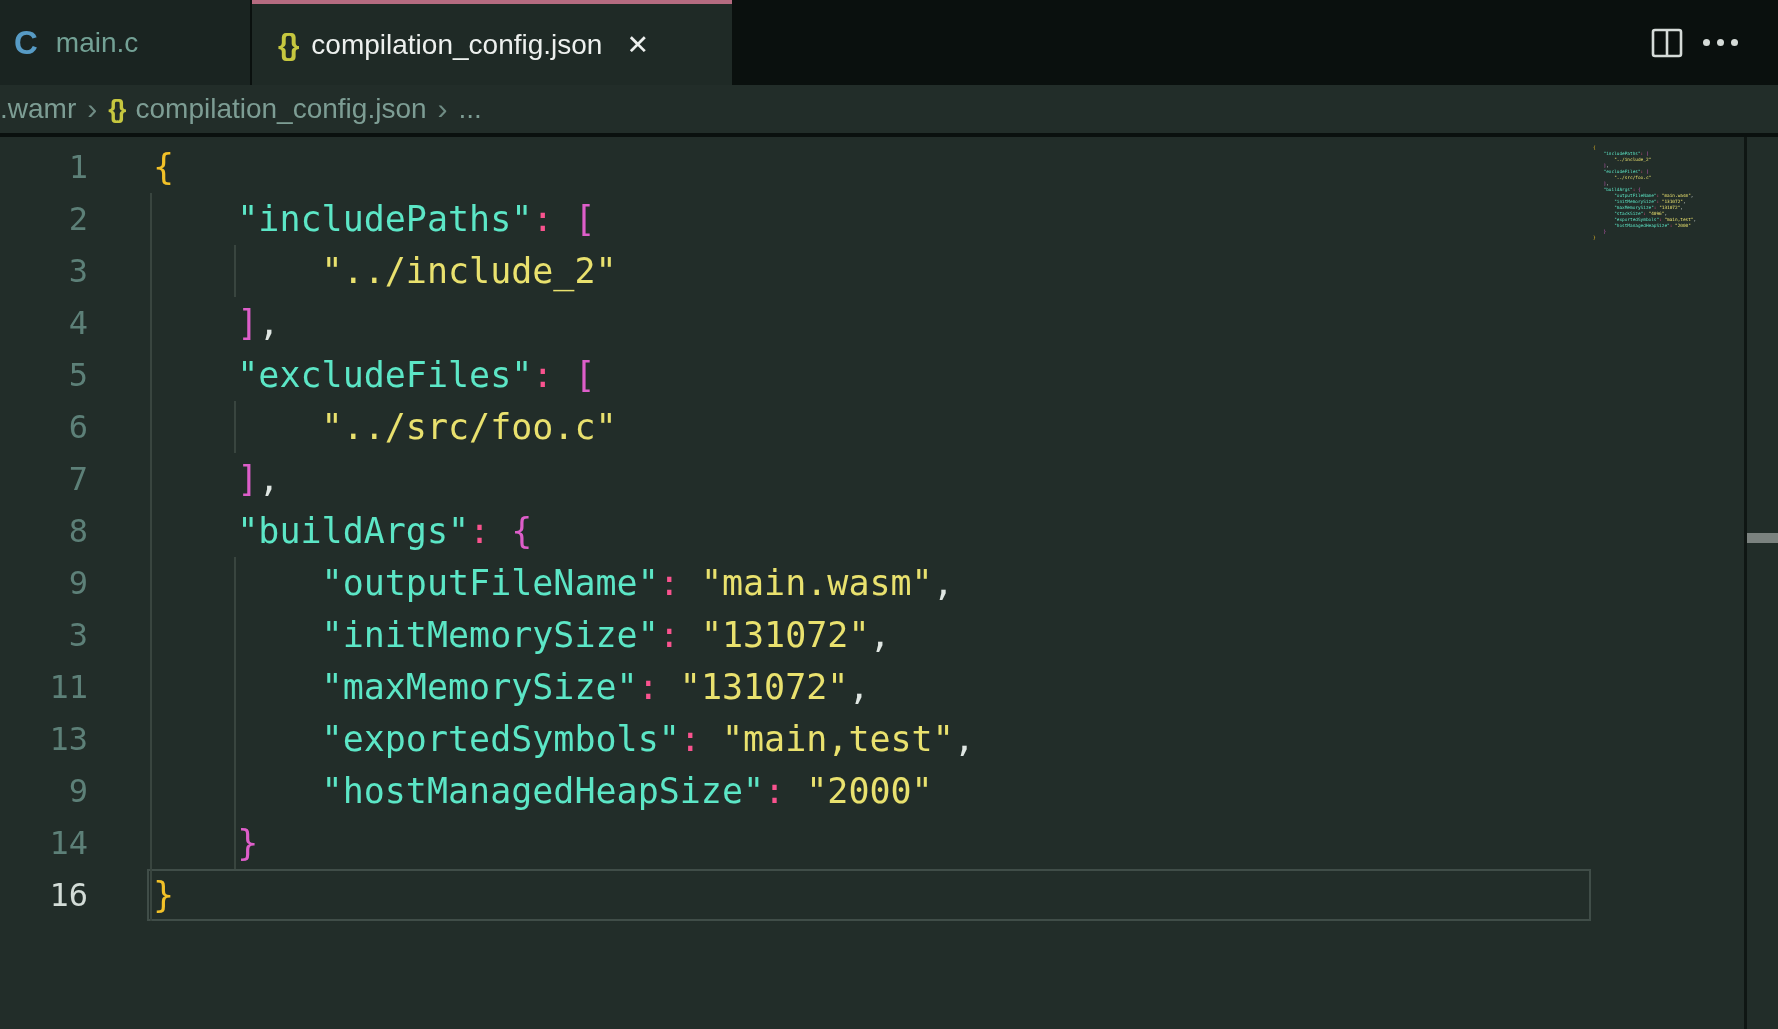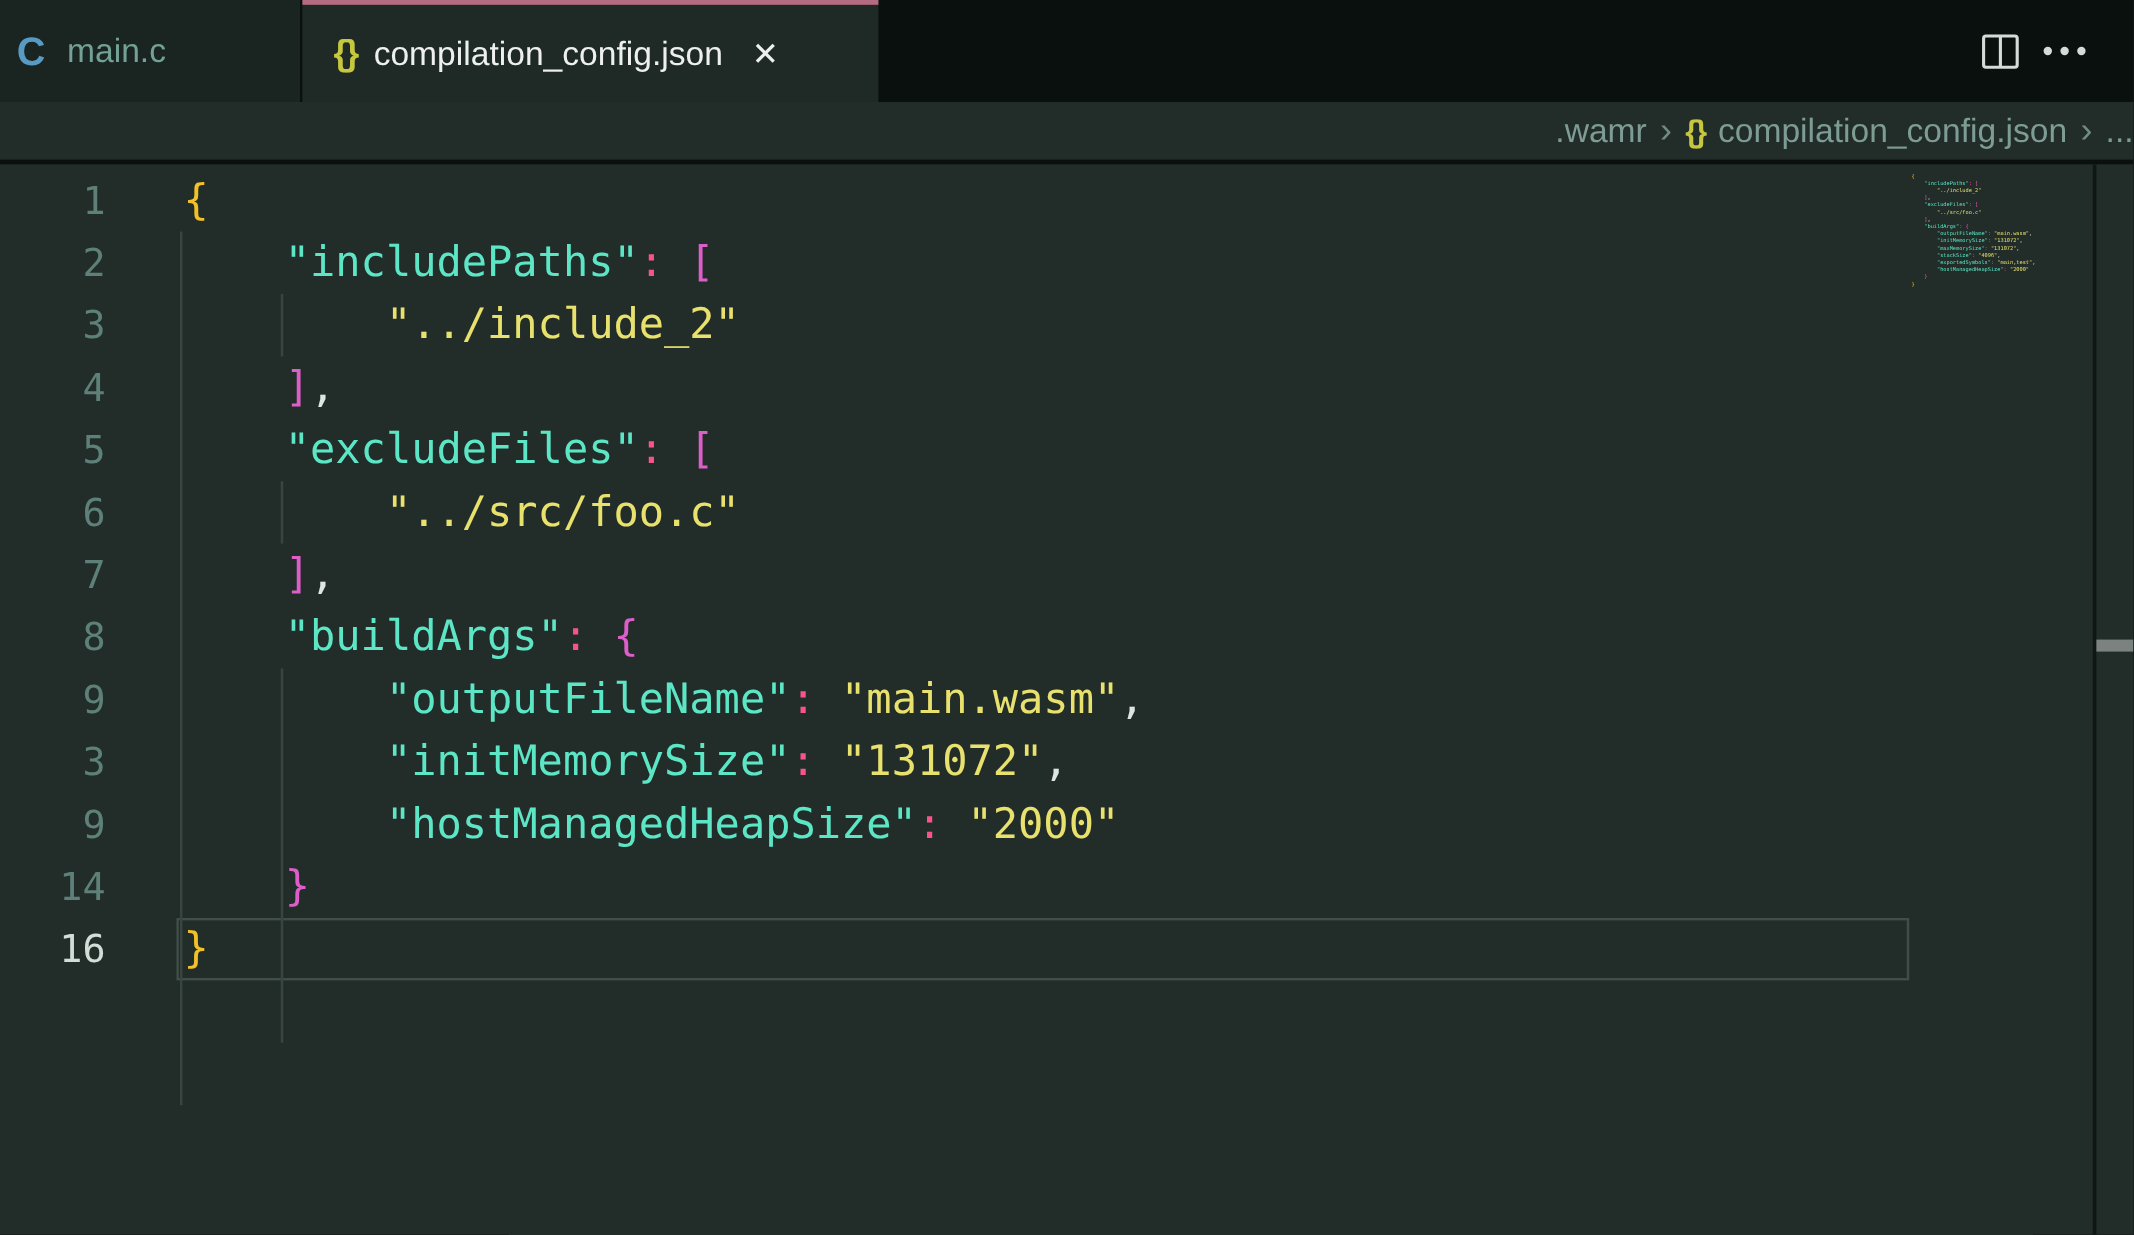--- a/index.html
+++ b/index.html
@@ -26,7 +26,7 @@
 
   
   .breadcrumb { height:52px; background:var(--editor-bg); display:flex; align-items:center;
-                gap:11px; border-bottom:4px solid var(--strip); flex:none;justify-content:flex-end; }
+                gap:11px; border-bottom:4px solid var(--strip); flex:none; }
   .crumb { color:var(--crumb-fg); font-size:28px; }
   .crumb-sep { color:var(--crumb-fg); font-size:30px; opacity:.85; }
   .crumb-json-icon { color:var(--json-icon); font-weight:bold; font-size:26px; letter-spacing:-2px; }

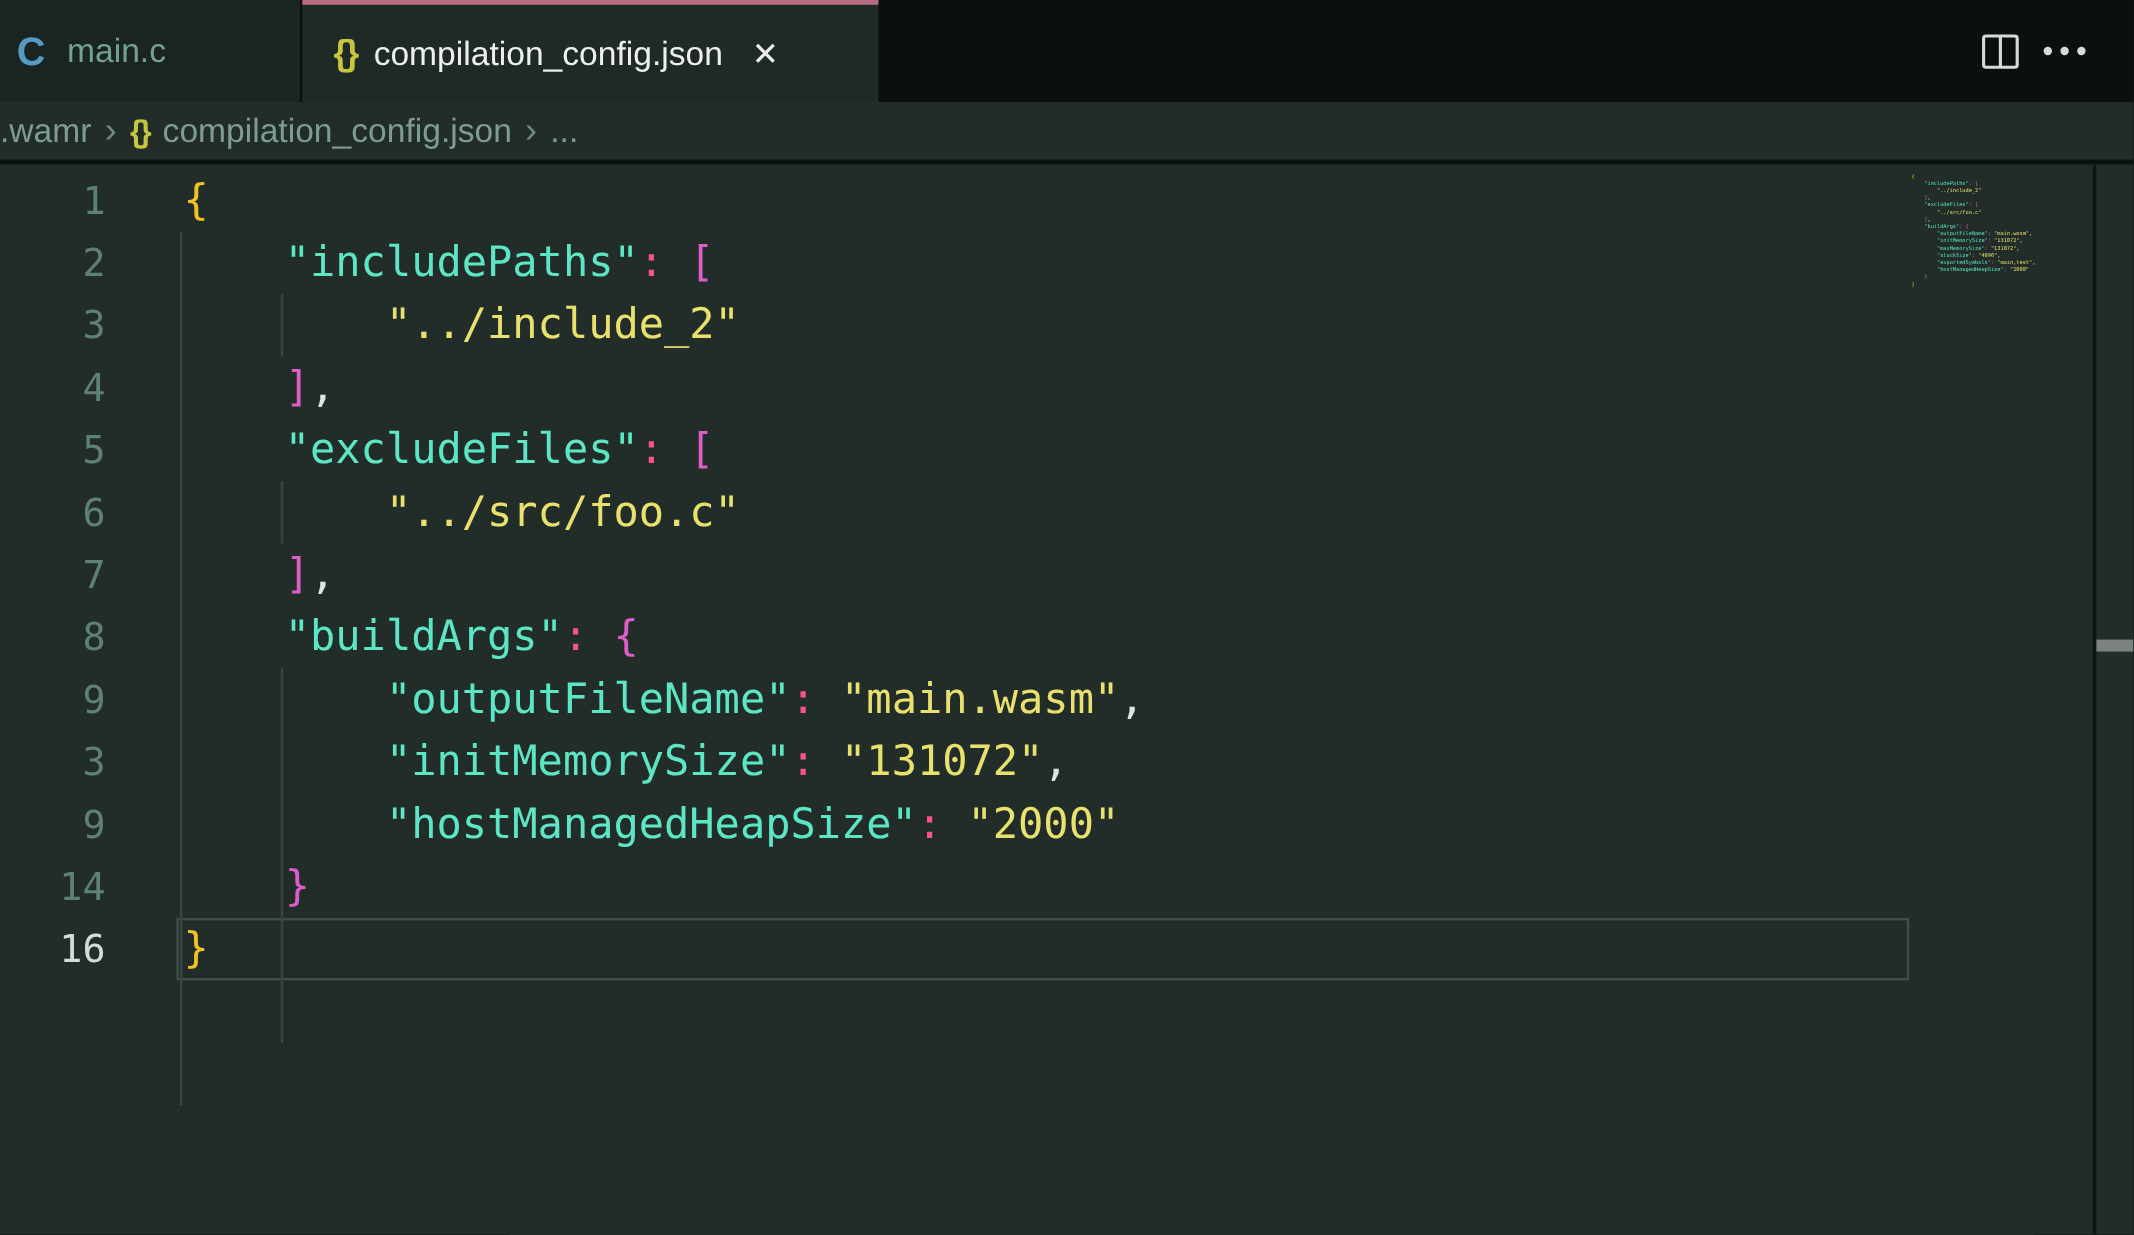--- a/index.html
+++ b/index.html
@@ -143,6 +143,10 @@
           <div class="code"><span class="tk-ws">        </span><span class="tk-key">"initMemorySize"</span><span class="tk-colon">:</span><span class="tk-ws"> </span><span class="tk-str">"131072"</span><span class="tk-comma">,</span></div>
         </div>
         <div class="code-row">
+          <div class="ln">11</div>
+          <div class="code"><span class="tk-ws">        </span><span class="tk-key">"maxMemorySize"</span><span class="tk-colon">:</span><span class="tk-ws"> </span><span class="tk-str">"131072"</span><span class="tk-comma">,</span></div>
+        </div>
+        <div class="code-row">
           <div class="ln">9</div>
           <div class="code"><span class="tk-ws">        </span><span class="tk-key">"hostManagedHeapSize"</span><span class="tk-colon">:</span><span class="tk-ws"> </span><span class="tk-str">"2000"</span></div>
         </div>

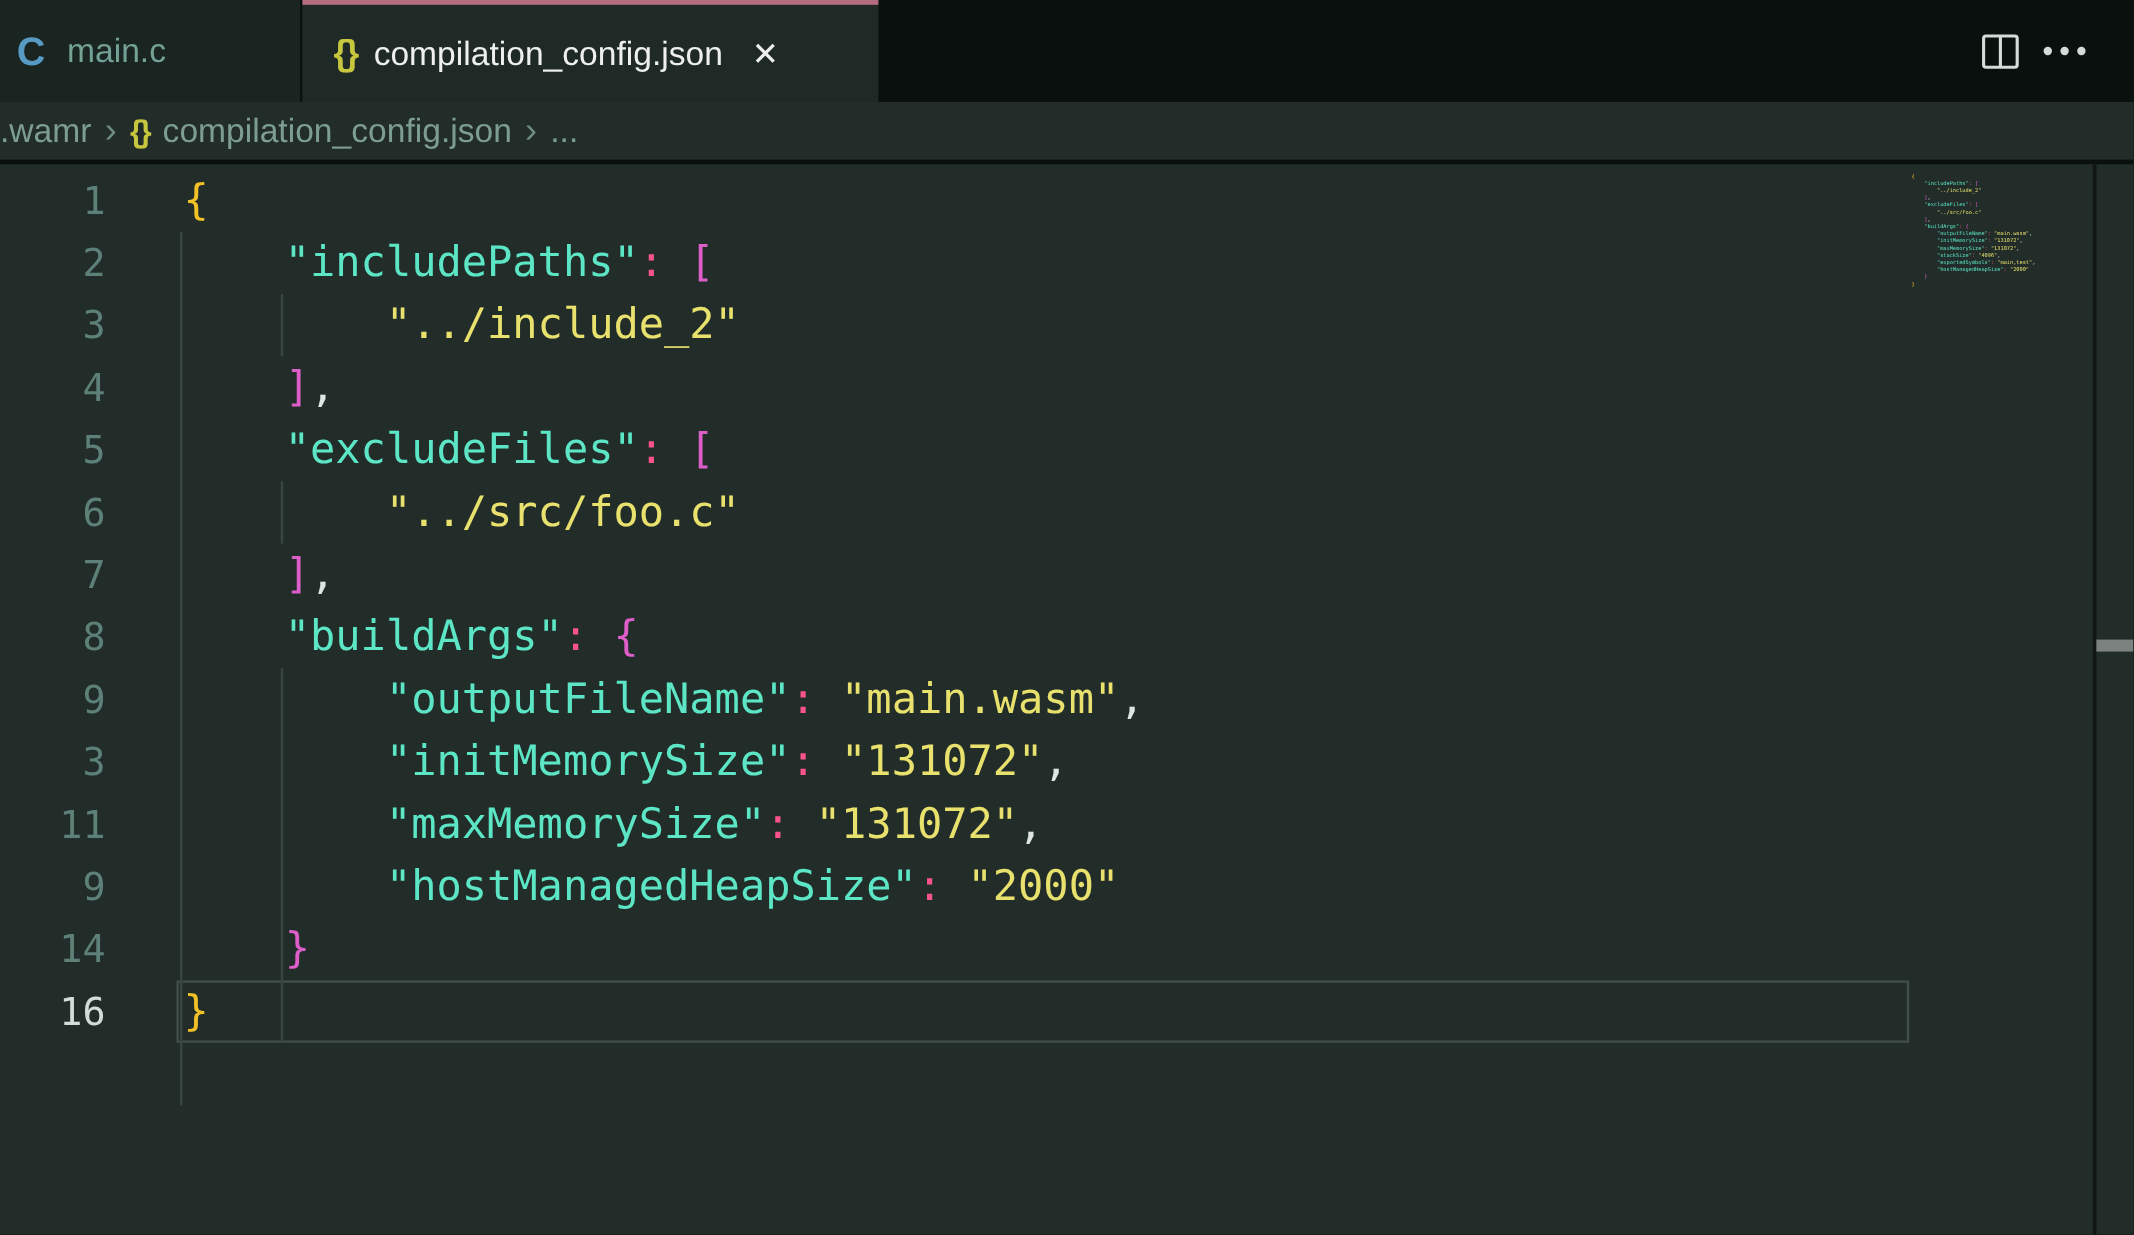--- a/index.html
+++ b/index.html
@@ -147,6 +147,10 @@
           <div class="code"><span class="tk-ws">        </span><span class="tk-key">"maxMemorySize"</span><span class="tk-colon">:</span><span class="tk-ws"> </span><span class="tk-str">"131072"</span><span class="tk-comma">,</span></div>
         </div>
         <div class="code-row">
+          <div class="ln">13</div>
+          <div class="code"><span class="tk-ws">        </span><span class="tk-key">"exportedSymbols"</span><span class="tk-colon">:</span><span class="tk-ws"> </span><span class="tk-str">"main,test"</span><span class="tk-comma">,</span></div>
+        </div>
+        <div class="code-row">
           <div class="ln">9</div>
           <div class="code"><span class="tk-ws">        </span><span class="tk-key">"hostManagedHeapSize"</span><span class="tk-colon">:</span><span class="tk-ws"> </span><span class="tk-str">"2000"</span></div>
         </div>

